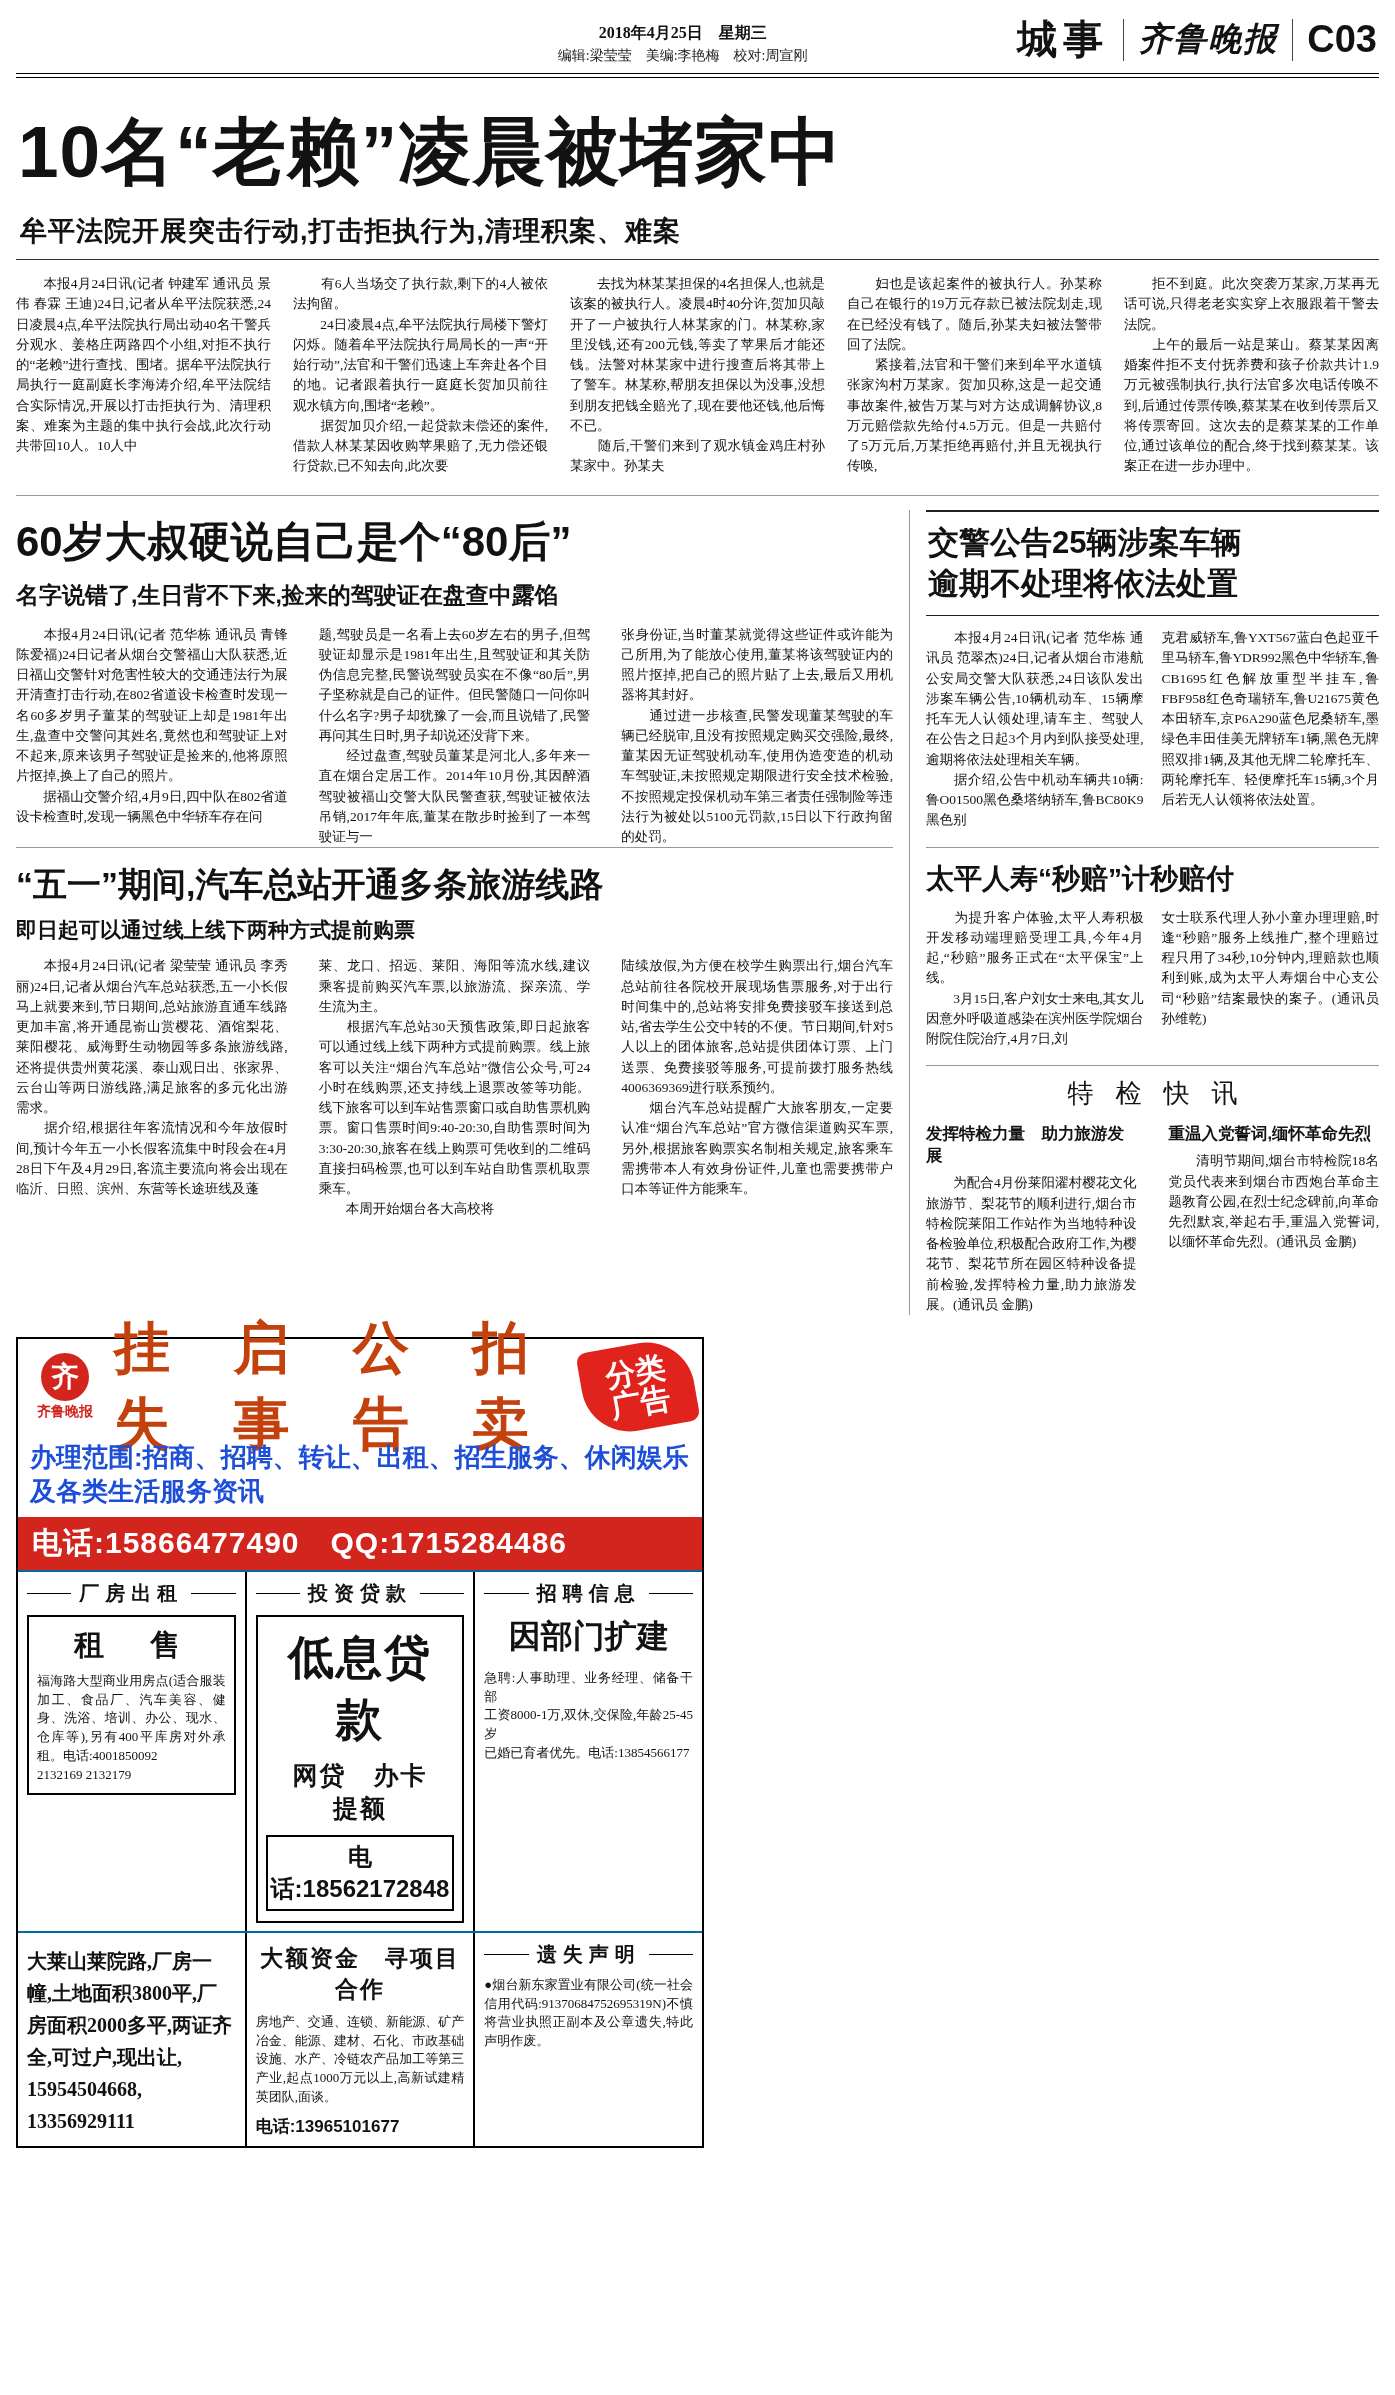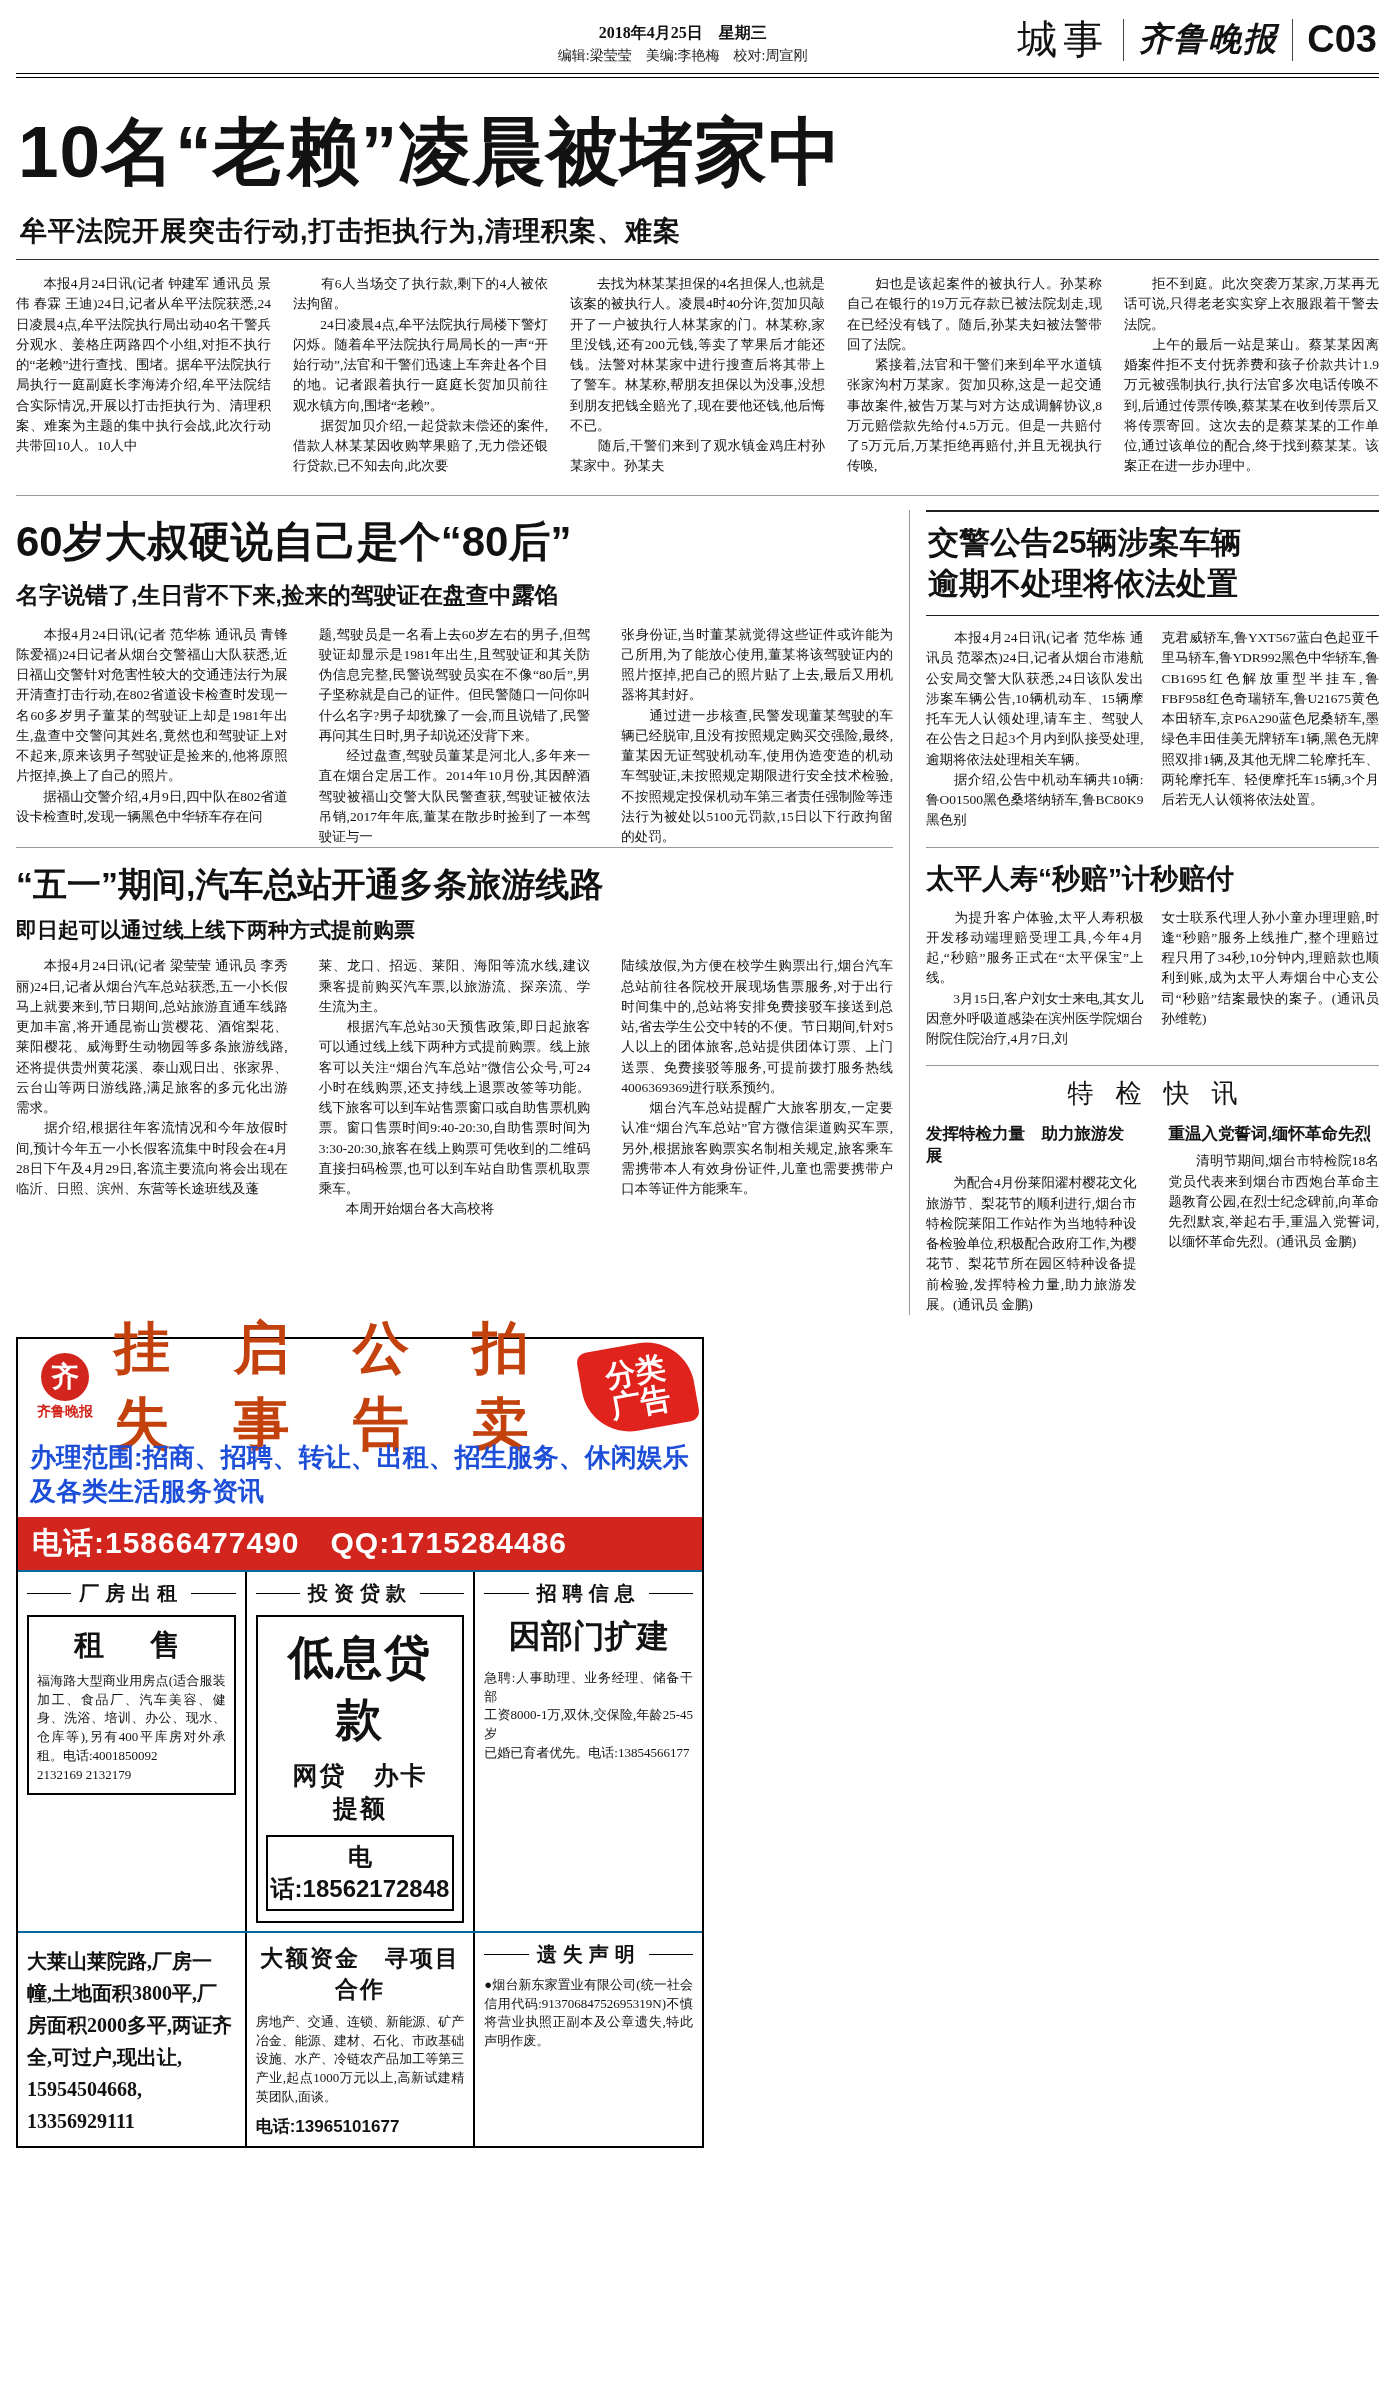--- a/index.html
+++ b/index.html
@@ -18,7 +18,7 @@
   .hdr-date { font-size:16px; font-weight:bold; }
   .hdr-staff { font-size:14px; color:#222; }
   .masthead { display:flex; align-items:center; gap:14px; }
-  .section-name { font-size:40px; font-weight:400; letter-spacing:6px; font-family:"Liberation Sans","DejaVu Sans",sans-serif; }
+  .section-name { font-size:40px; font-weight:700; letter-spacing:6px; font-family:"Liberation Sans","DejaVu Sans",sans-serif; }
   .vrule { width:1px; height:42px; background:#444; display:inline-block; }
   .paper-name { font-size:33px; font-weight:900; font-style:italic; letter-spacing:2px; }
   .page-no { font-size:38px; font-weight:bold; font-family:"Liberation Sans","DejaVu Sans",sans-serif; }

